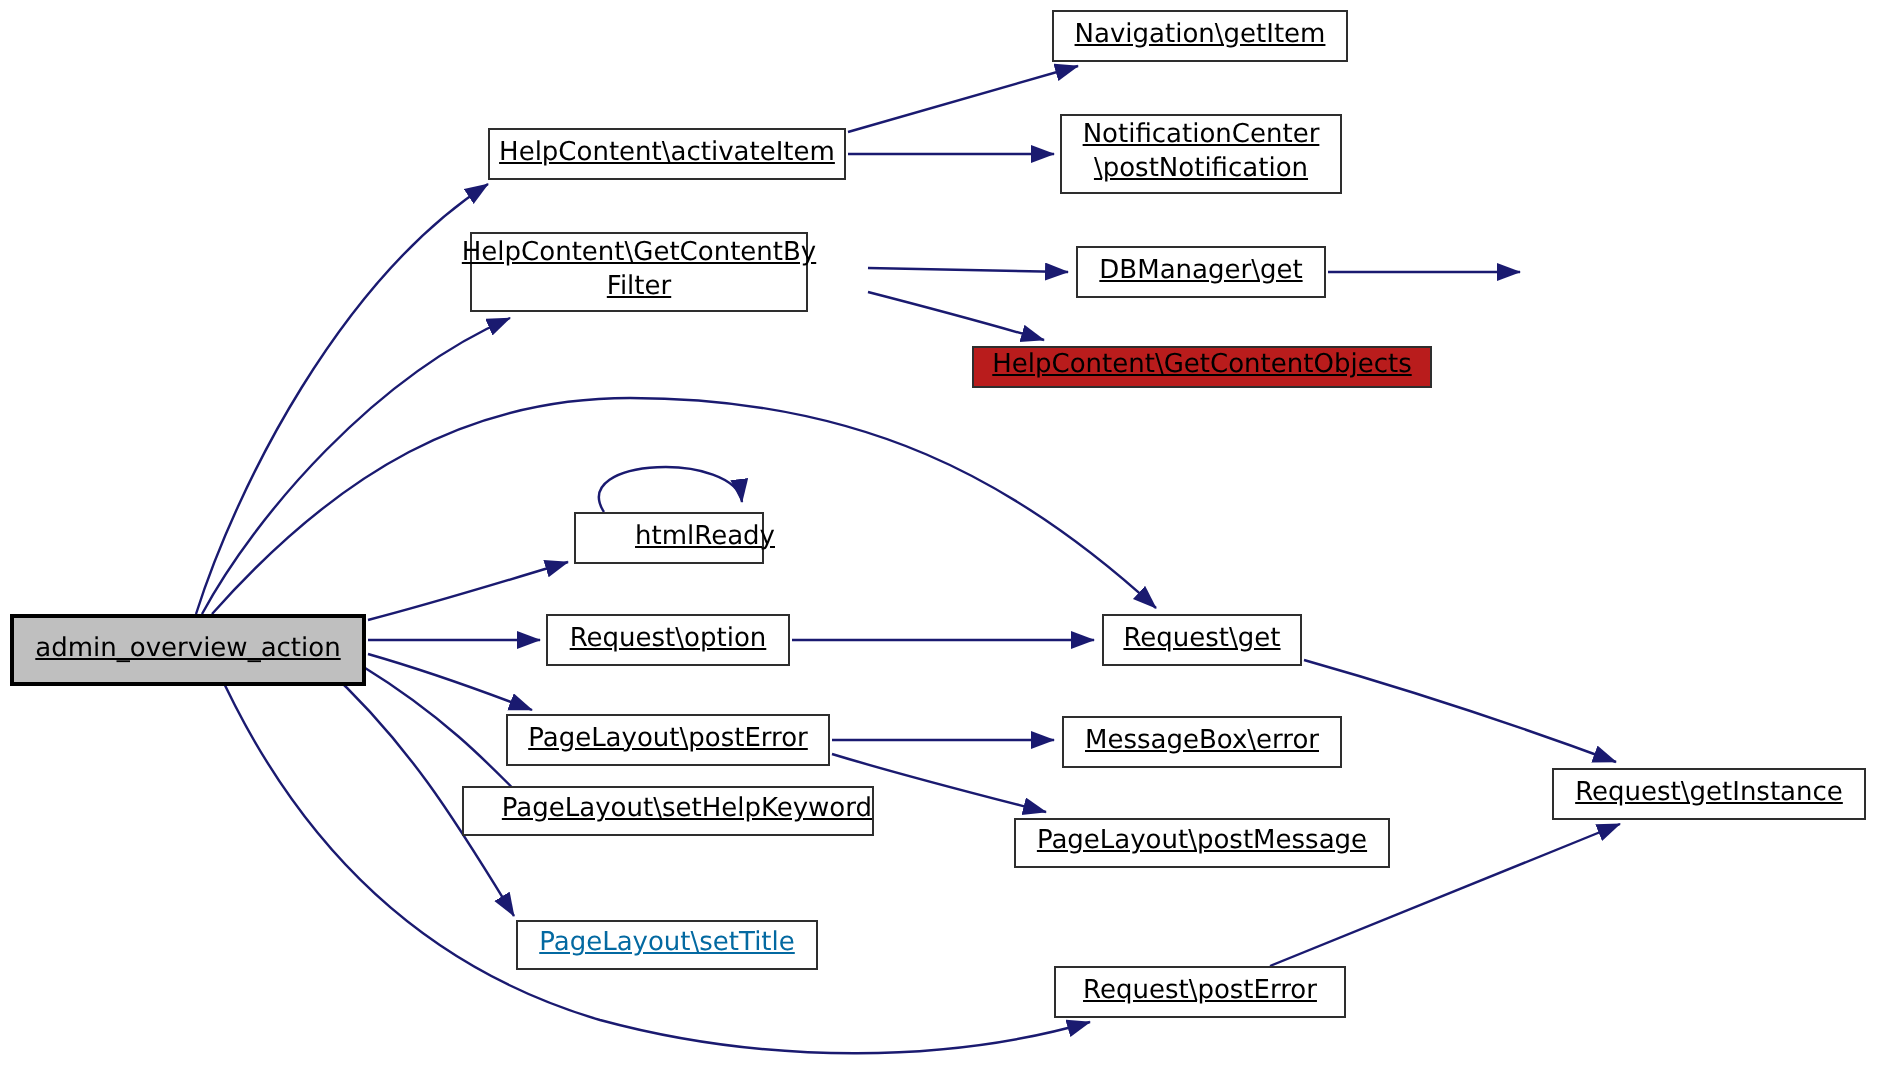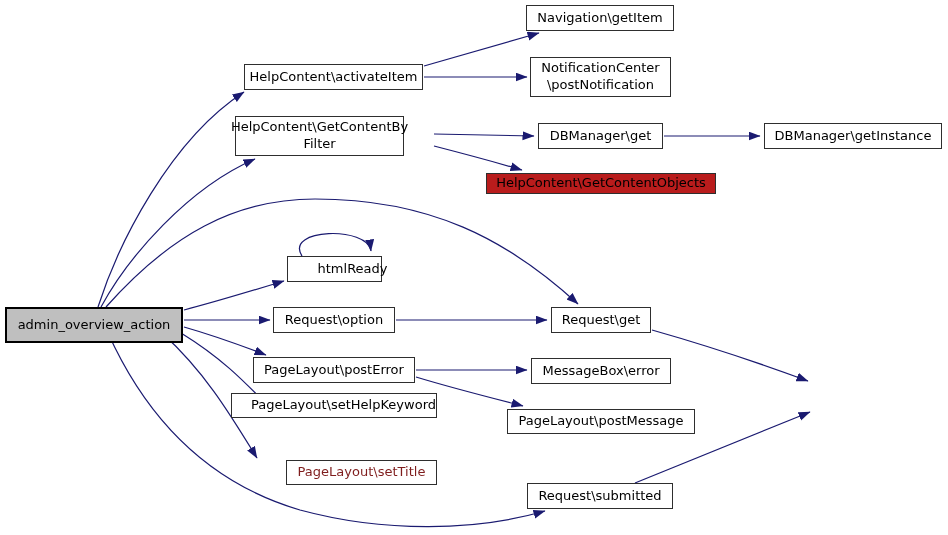--- a/index.html
+++ b/index.html
@@ -41,6 +41,7 @@
     color: #000000;
     white-space: pre-line;
     cursor: pointer;
+    text-decoration: underline;
   }
   .node.highlight {
     background: #bfbfbf;

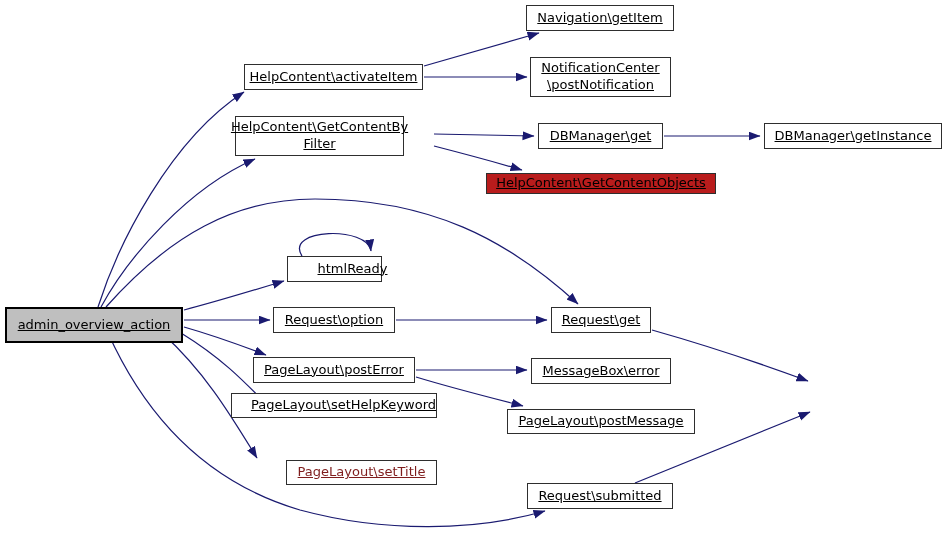--- a/index.html
+++ b/index.html
@@ -88,7 +88,6 @@
     <div class="node" style="left: 235px; top: 116px; width: 169px; height: 40px; border-color: rgb(46, 46, 46); background: rgb(255, 255, 255); color: rgb(0, 0, 0);"><span>HelpContent\GetContentBy
 Filter</span></div>
     <div class="node" style="left: 538px; top: 123px; width: 125px; height: 26px; border-color: rgb(46, 46, 46); background: rgb(255, 255, 255); color: rgb(0, 0, 0);"><span>DBManager\get</span></div>
-    <div class="node" style="left: 764px; top: 123px; width: 178px; height: 26px; border-color: rgb(46, 46, 46); background: rgb(255, 255, 255); color: rgb(0, 0, 0);"><span>DBManager\getInstance</span></div>
     <div class="node" style="left: 486px; top: 173px; width: 230px; height: 21px; border-color: rgb(46, 46, 46); background: #b91c1c; color: rgb(0, 0, 0);"><span>HelpContent\GetContentObjects</span></div>
     <div class="node" style="left: 287px; top: 256px; width: 95px; height: 26px; border-color: rgb(46, 46, 46); background: rgb(255, 255, 255); color: rgb(0, 0, 0); padding-left: 36px;"><span>htmlReady</span></div>
     <div class="node" style="left: 273px; top: 307px; width: 122px; height: 26px; border-color: rgb(46, 46, 46); background: rgb(255, 255, 255); color: rgb(0, 0, 0);"><span>Request\option</span></div>

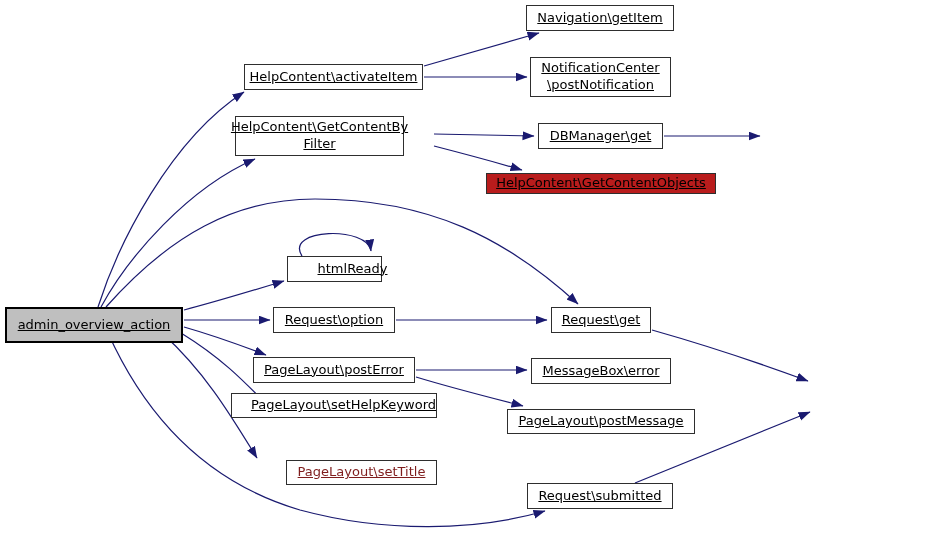--- a/index.html
+++ b/index.html
@@ -94,6 +94,7 @@
     <div class="node" style="left: 551px; top: 307px; width: 100px; height: 26px; border-color: rgb(46, 46, 46); background: rgb(255, 255, 255); color: rgb(0, 0, 0);"><span>Request\get</span></div>
     <div class="node" style="left: 253px; top: 357px; width: 162px; height: 26px; border-color: rgb(46, 46, 46); background: rgb(255, 255, 255); color: rgb(0, 0, 0);"><span>PageLayout\postError</span></div>
     <div class="node" style="left: 531px; top: 358px; width: 140px; height: 26px; border-color: rgb(46, 46, 46); background: rgb(255, 255, 255); color: rgb(0, 0, 0);"><span>MessageBox\error</span></div>
+    <div class="node" style="left: 776px; top: 384px; width: 157px; height: 26px; border-color: rgb(46, 46, 46); background: rgb(255, 255, 255); color: rgb(0, 0, 0);"><span>Request\getInstance</span></div>
     <div class="node" style="left: 231px; top: 393px; width: 206px; height: 25px; border-color: rgb(46, 46, 46); background: rgb(255, 255, 255); color: rgb(0, 0, 0); justify-content: flex-end;"><span>PageLayout\setHelpKeyword</span></div>
     <div class="node" style="left: 507px; top: 409px; width: 188px; height: 25px; border-color: rgb(46, 46, 46); background: rgb(255, 255, 255); color: rgb(0, 0, 0);"><span>PageLayout\postMessage</span></div>
     <div class="node" style="left: 258px; top: 460px; width: 151px; height: 25px; border-color: rgb(46, 46, 46); background: rgb(255, 255, 255); color: #7f1d1d; margin-left: 28px;"><span>PageLayout\setTitle</span></div>

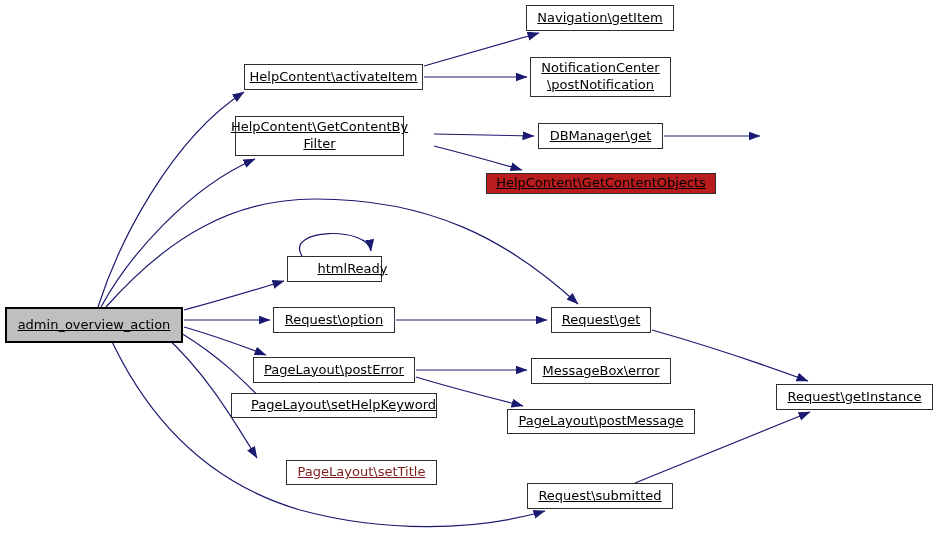--- a/index.html
+++ b/index.html
@@ -97,7 +97,7 @@
     <div class="node" style="left: 776px; top: 384px; width: 157px; height: 26px; border-color: rgb(46, 46, 46); background: rgb(255, 255, 255); color: rgb(0, 0, 0);"><span>Request\getInstance</span></div>
     <div class="node" style="left: 231px; top: 393px; width: 206px; height: 25px; border-color: rgb(46, 46, 46); background: rgb(255, 255, 255); color: rgb(0, 0, 0); justify-content: flex-end;"><span>PageLayout\setHelpKeyword</span></div>
     <div class="node" style="left: 507px; top: 409px; width: 188px; height: 25px; border-color: rgb(46, 46, 46); background: rgb(255, 255, 255); color: rgb(0, 0, 0);"><span>PageLayout\postMessage</span></div>
-    <div class="node" style="left: 258px; top: 460px; width: 151px; height: 25px; border-color: rgb(46, 46, 46); background: rgb(255, 255, 255); color: #7f1d1d; margin-left: 28px;"><span>PageLayout\setTitle</span></div>
+    <div class="node" style="left: 258px; top: 460px; width: 151px; height: 25px; border-color: rgb(46, 46, 46); background: rgb(255, 255, 255); color: #0369a1;"><span>PageLayout\setTitle</span></div>
     <div class="node" style="left: 527px; top: 483px; width: 146px; height: 26px; border-color: rgb(46, 46, 46); background: rgb(255, 255, 255); color: rgb(0, 0, 0);"><span>Request\submitted</span></div>
   </div>
 

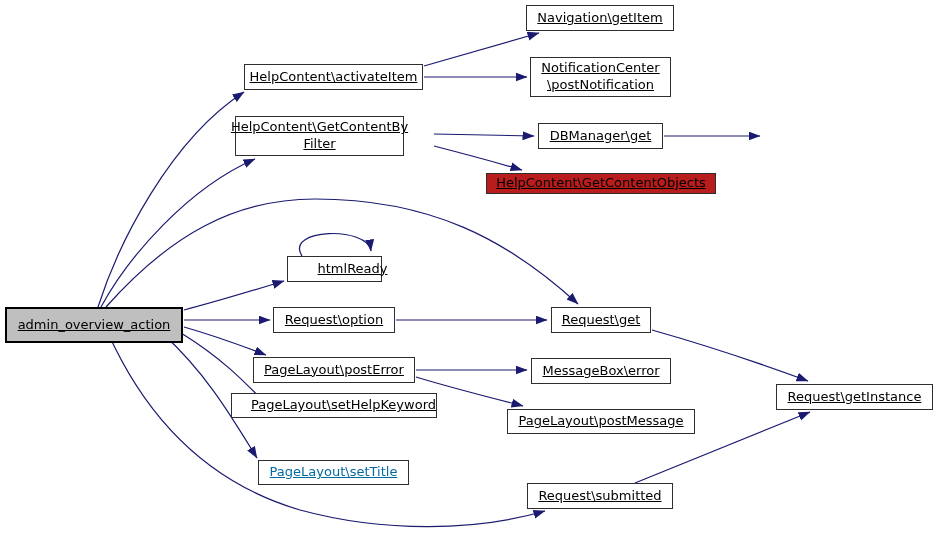--- a/index.html
+++ b/index.html
@@ -98,7 +98,7 @@
     <div class="node" style="left: 231px; top: 393px; width: 206px; height: 25px; border-color: rgb(46, 46, 46); background: rgb(255, 255, 255); color: rgb(0, 0, 0); justify-content: flex-end;"><span>PageLayout\setHelpKeyword</span></div>
     <div class="node" style="left: 507px; top: 409px; width: 188px; height: 25px; border-color: rgb(46, 46, 46); background: rgb(255, 255, 255); color: rgb(0, 0, 0);"><span>PageLayout\postMessage</span></div>
     <div class="node" style="left: 258px; top: 460px; width: 151px; height: 25px; border-color: rgb(46, 46, 46); background: rgb(255, 255, 255); color: #0369a1;"><span>PageLayout\setTitle</span></div>
-    <div class="node" style="left: 527px; top: 483px; width: 146px; height: 26px; border-color: rgb(46, 46, 46); background: rgb(255, 255, 255); color: rgb(0, 0, 0);"><span>Request\submitted</span></div>
+    <div class="node" style="left: 527px; top: 483px; width: 146px; height: 26px; border-color: rgb(46, 46, 46); background: rgb(255, 255, 255); color: rgb(0, 0, 0);"><span>Request\postError</span></div>
   </div>
 
 </body></html>

